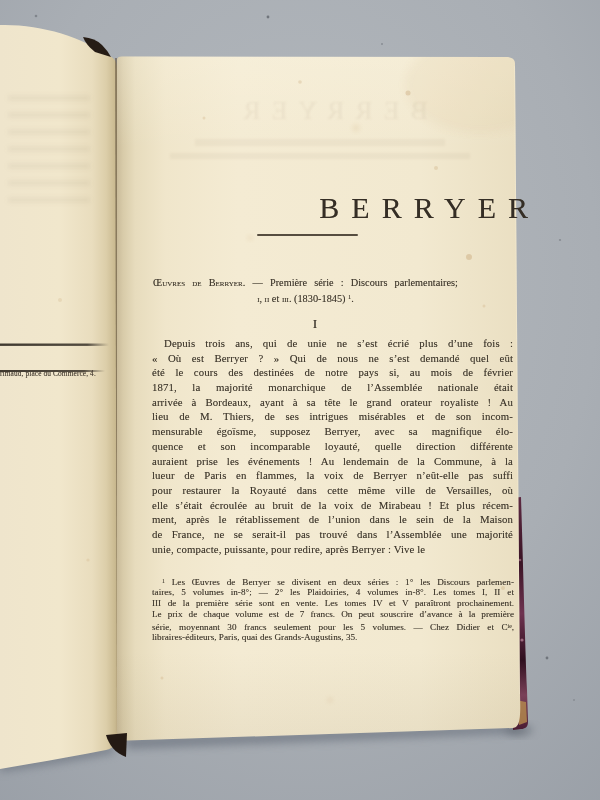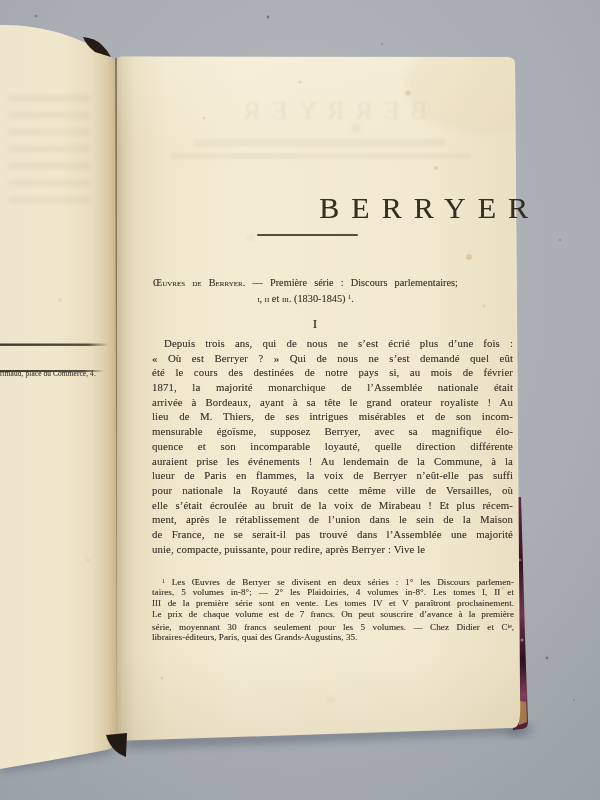--- a/index.html
+++ b/index.html
@@ -193,7 +193,7 @@
   <div class="txt section-num">I</div>
 
   <div class="txt body-block">
-      <div class="tline"><span>Depuis trois ans, qui de nous ne s’est écrié plus d’une fois :</span></div>
+      <div class="tline"><span>Depuis trois ans, qui de unie ne s’est écrié plus d’une fois :</span></div>
       <div class="tline"><span>« Où est Berryer ? » Qui de nous ne s’est demandé quel eût</span></div>
       <div class="tline"><span>été le cours des destinées de notre pays si, au mois de février</span></div>
       <div class="tline"><span>1871, la majorité monarchique de l’Assemblée nationale était</span></div>

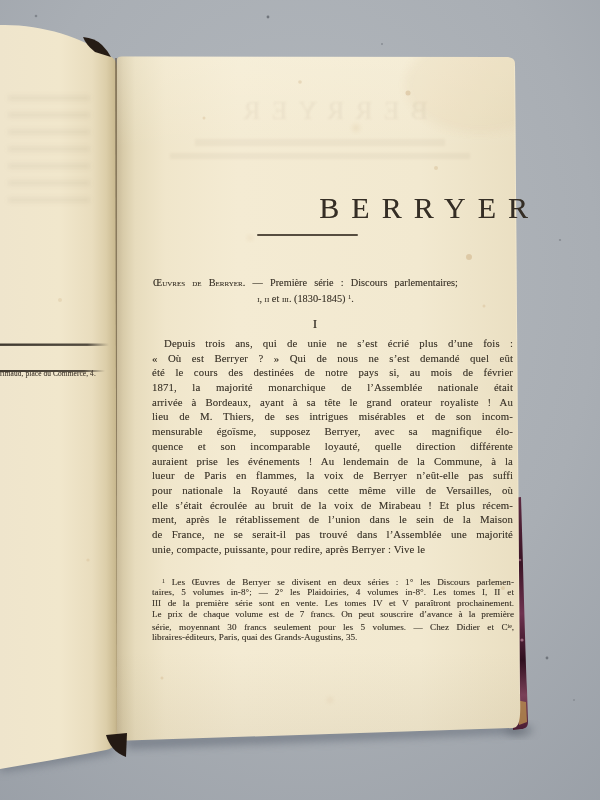--- a/index.html
+++ b/index.html
@@ -203,7 +203,7 @@
       <div class="tline"><span>quence et son incomparable loyauté, quelle direction différente</span></div>
       <div class="tline"><span>auraient prise les événements ! Au lendemain de la Commune, à la</span></div>
       <div class="tline"><span>lueur de Paris en flammes, la voix de Berryer n’eût-elle pas suffi</span></div>
-      <div class="tline"><span>pour nationale la Royauté dans cette même ville de Versailles, où</span></div>
+      <div class="tline"><span>pour restaurer la Royauté dans cette même ville de Versailles, où</span></div>
       <div class="tline"><span>elle s’était écroulée au bruit de la voix de Mirabeau ! Et plus récem-</span></div>
       <div class="tline"><span>ment, après le rétablissement de l’union dans le sein de la Maison</span></div>
       <div class="tline"><span>de France, ne se serait-il pas trouvé dans l’Assemblée une majorité</span></div>

